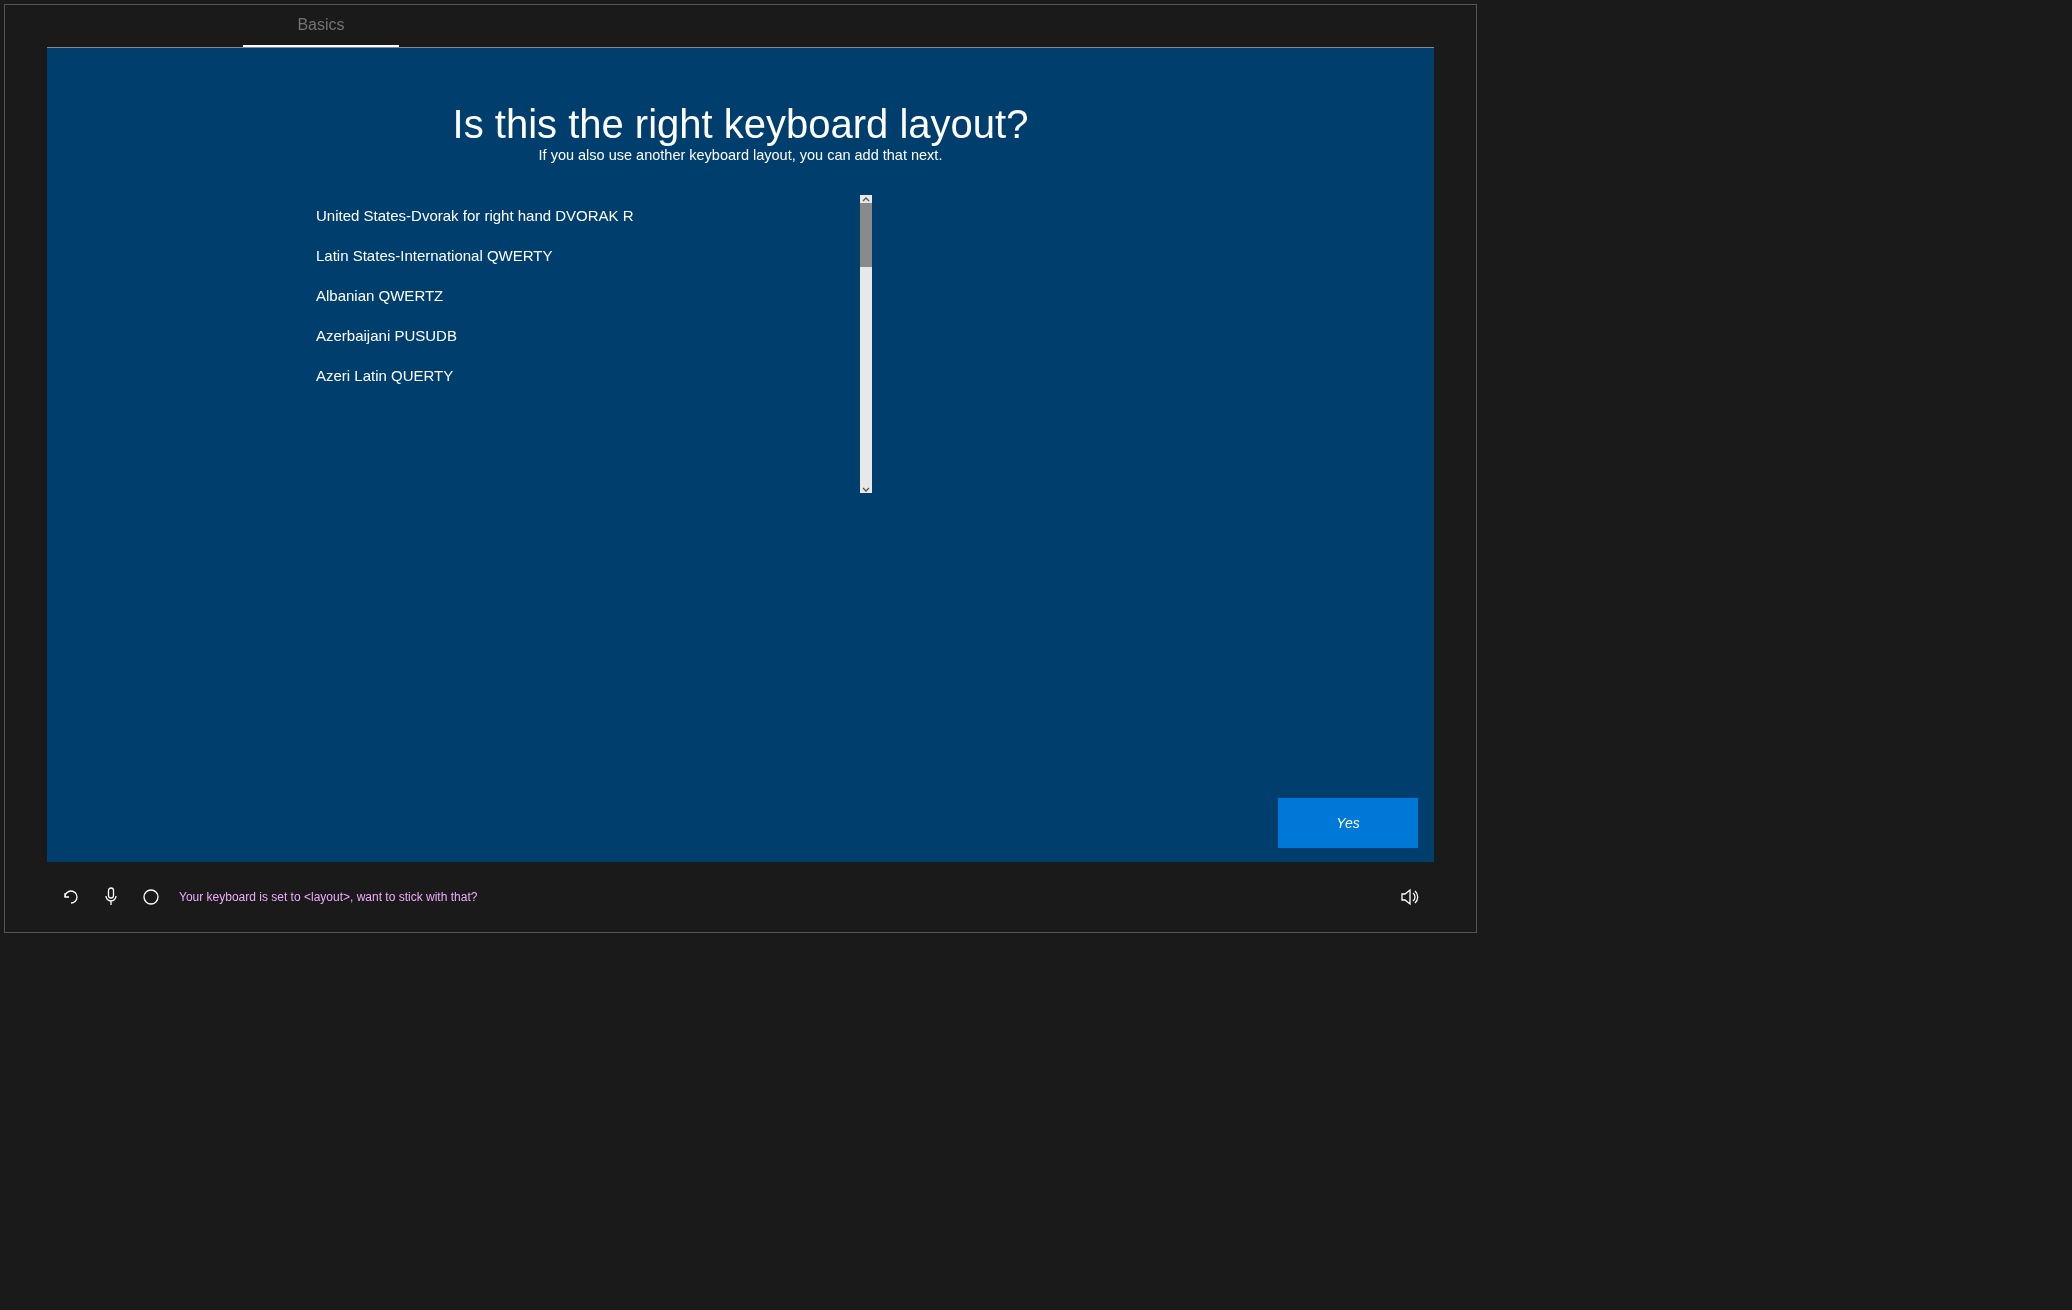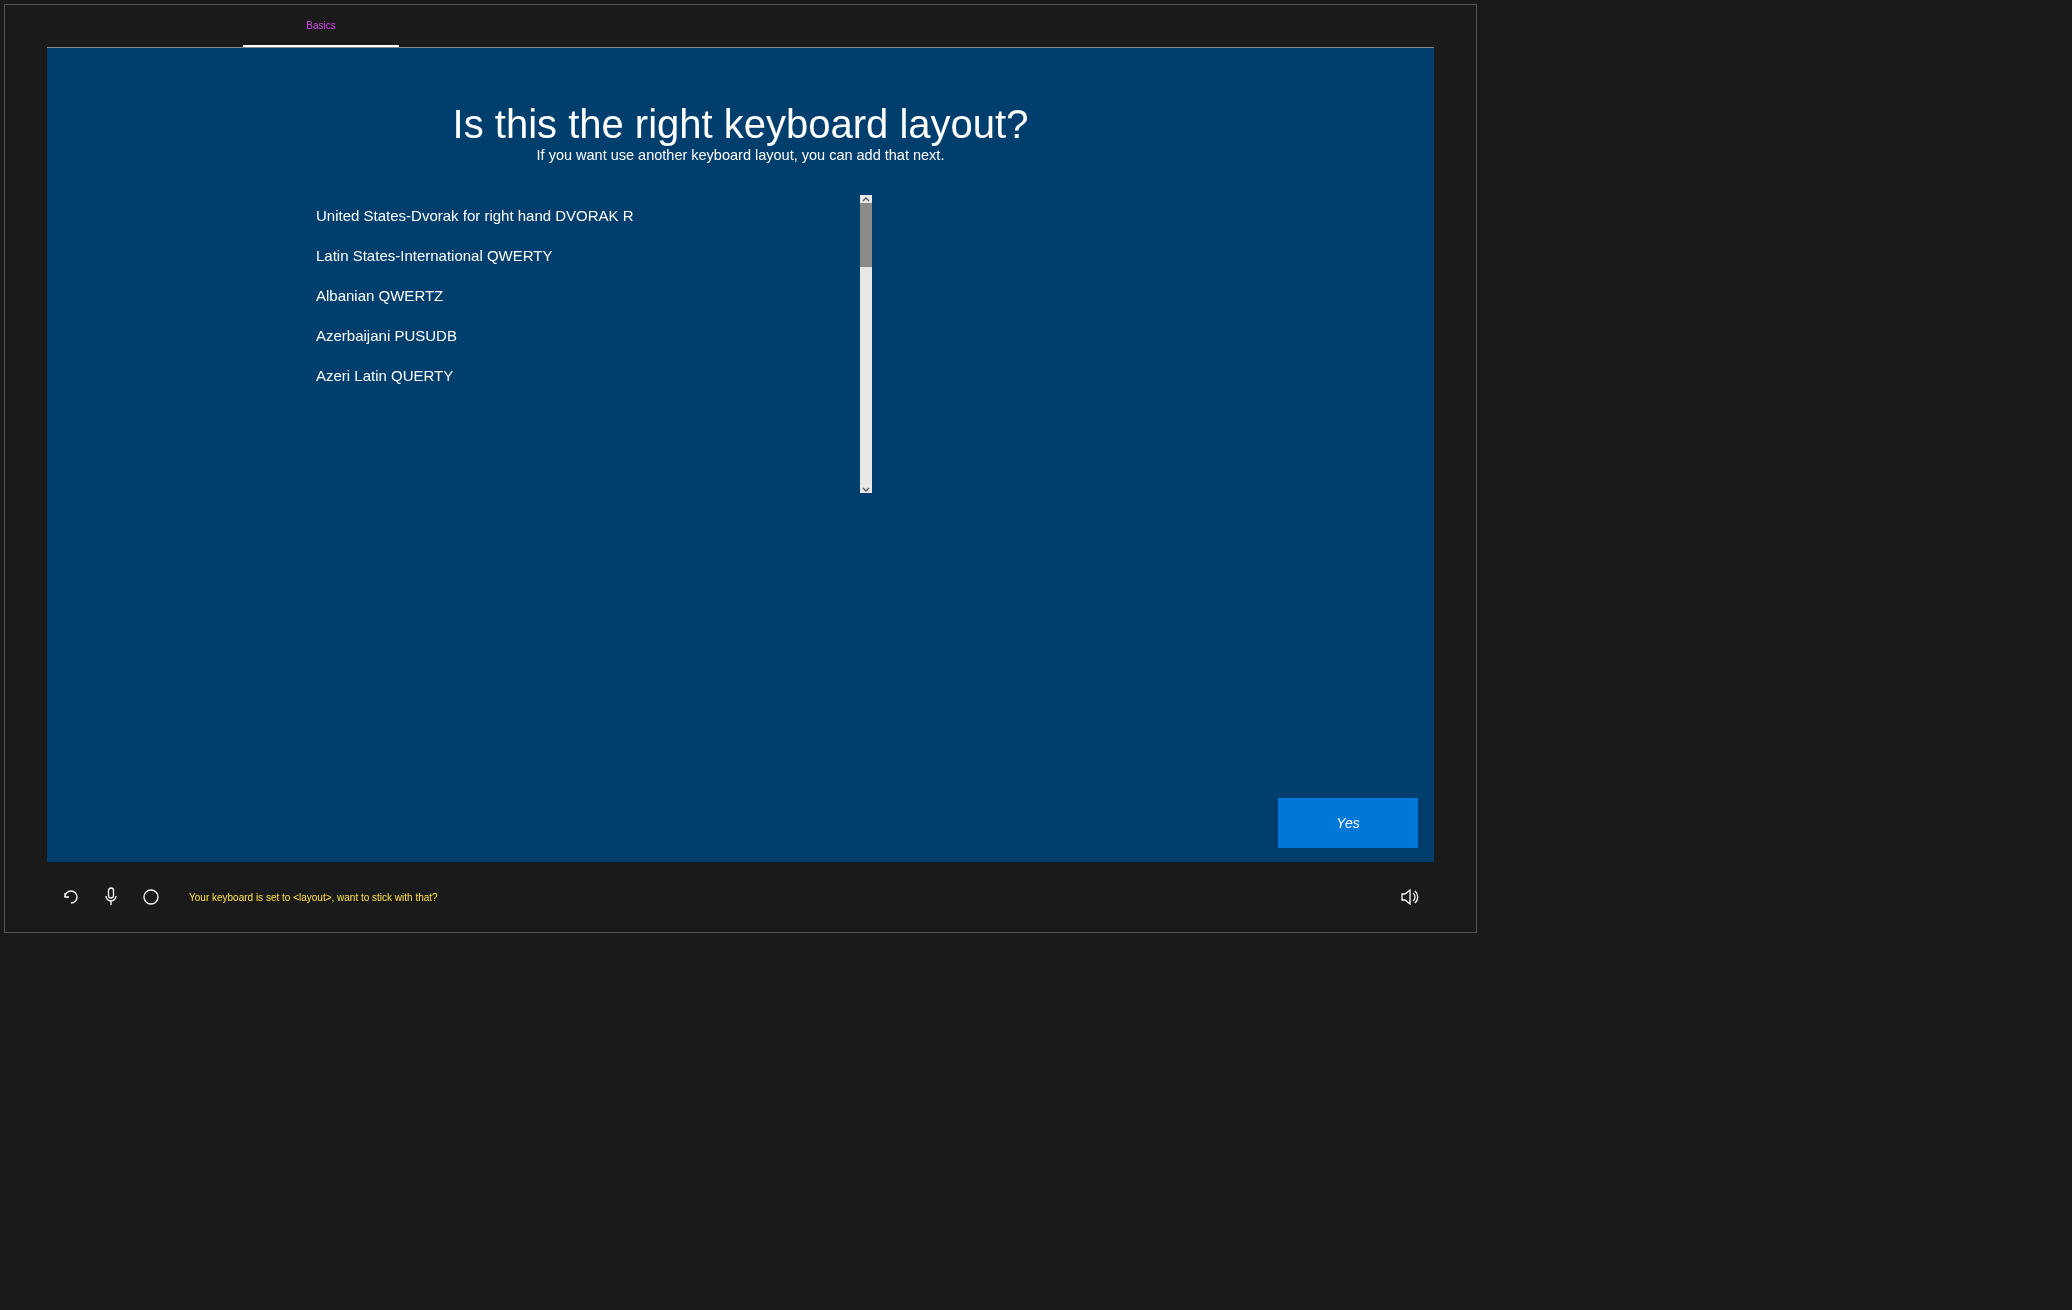--- a/index.html
+++ b/index.html
@@ -42,11 +42,11 @@
       top: 0;
       width: 156px;
       height: 42px;
-      color: #d946ef;
-      display: flex;
-      align-items: center;
-      justify-content: center;
-      font-size: 10px;
+      color: #737373;
+      display: flex;
+      align-items: center;
+      justify-content: center;
+      font-size: 16px;
       font-weight: 400;
       border-bottom: 2px solid #fff;
     }

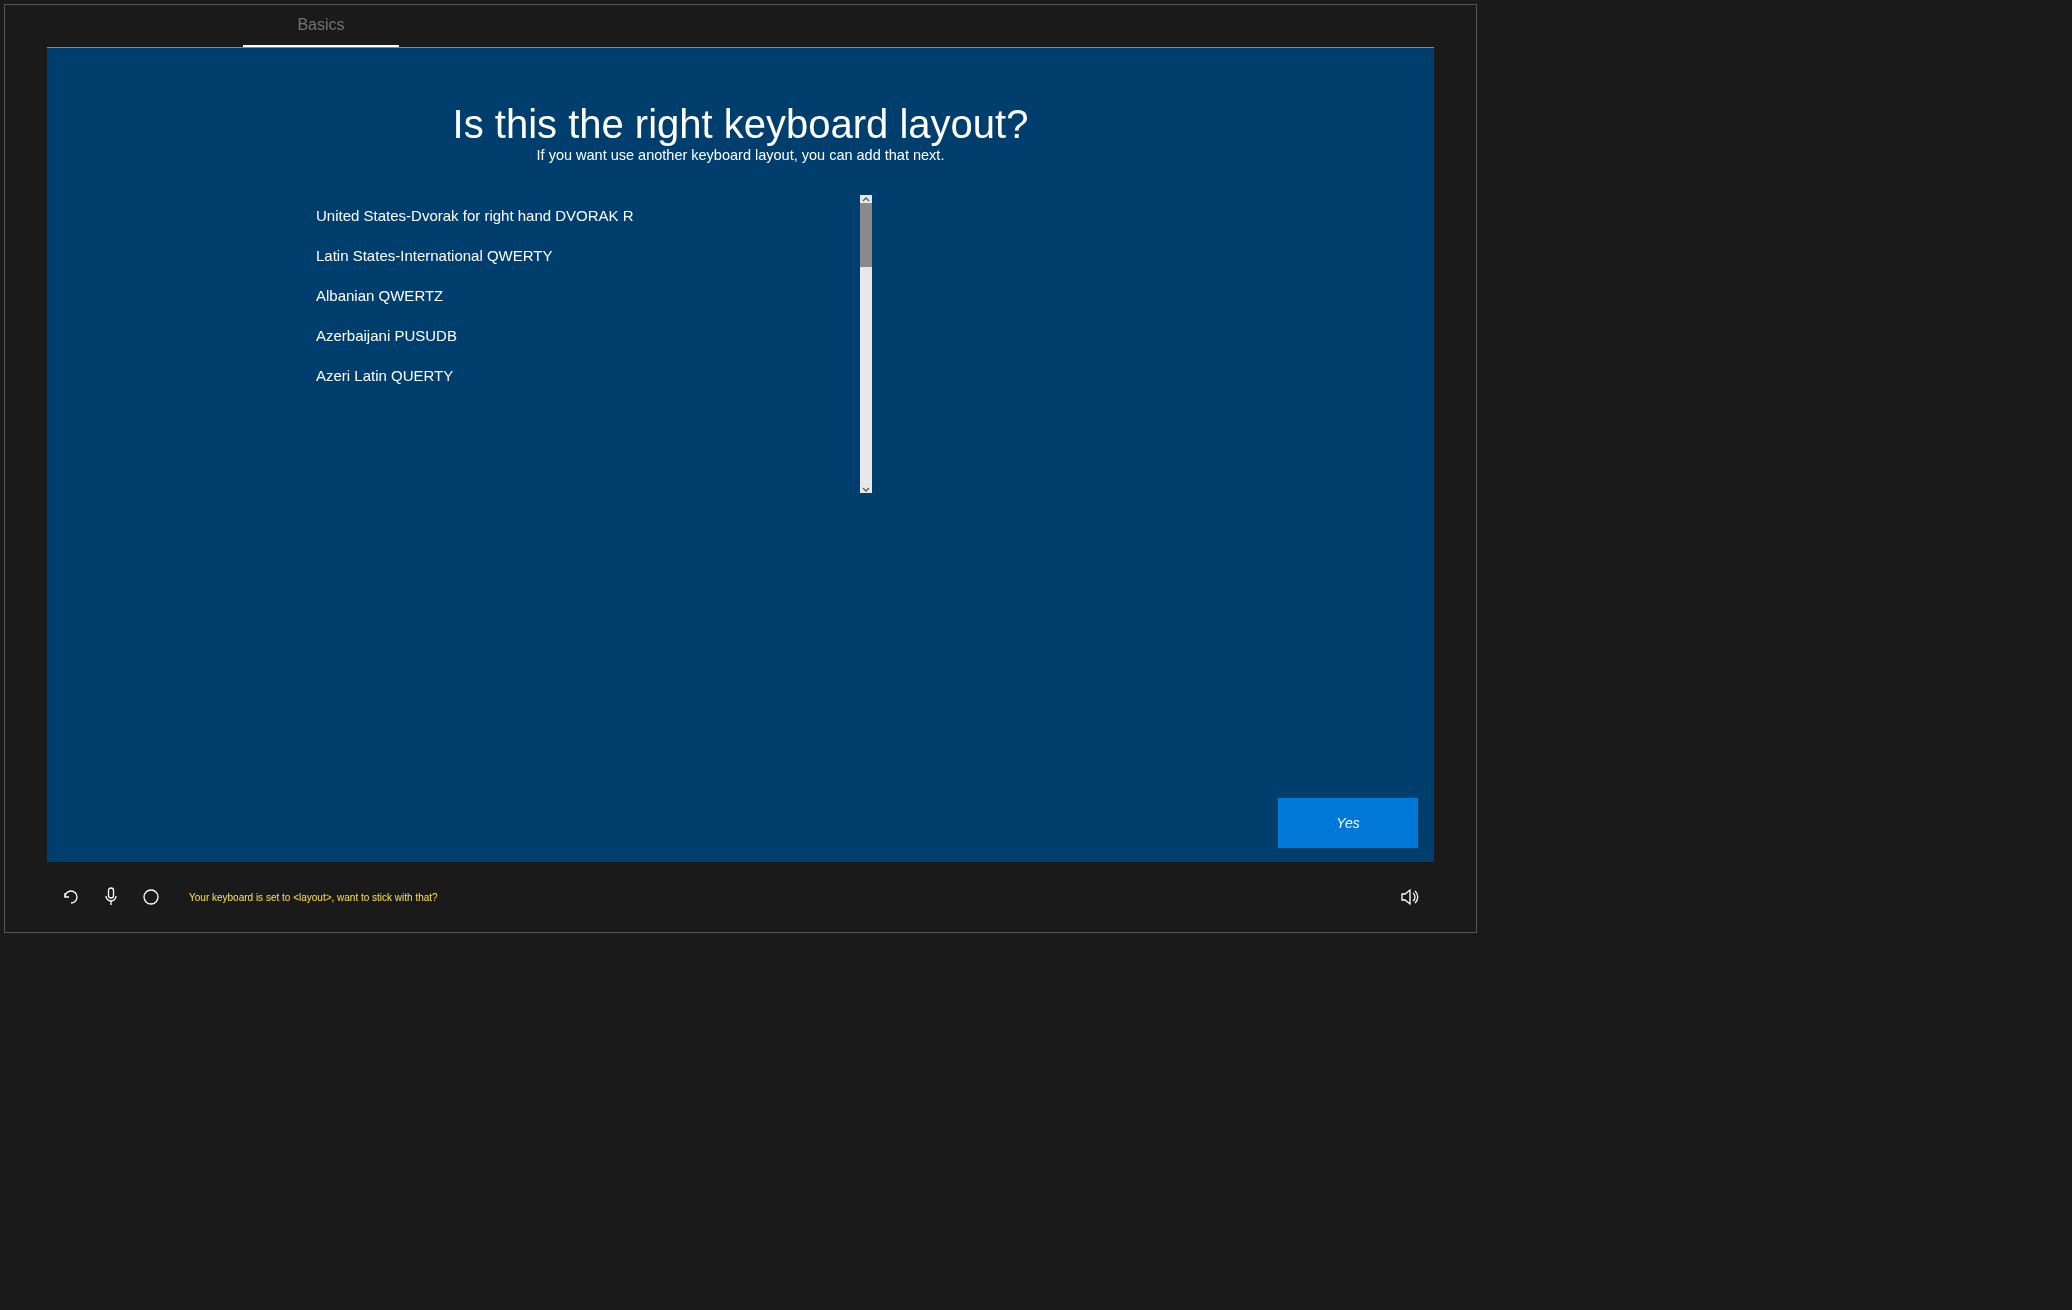--- a/index.html
+++ b/index.html
@@ -225,7 +225,7 @@
 
   <div class="content-area">
     <div class="heading">Is this the right keyboard layout?</div>
-    <div class="subheading">If you want use another keyboard layout, you can add that next.</div>
+    <div class="subheading">If you also use another keyboard layout, you can add that next.</div>
 
     <div class="list-container" id="layout-list">
         <div class="list-item">United States-Dvorak for right hand DVORAK R</div>

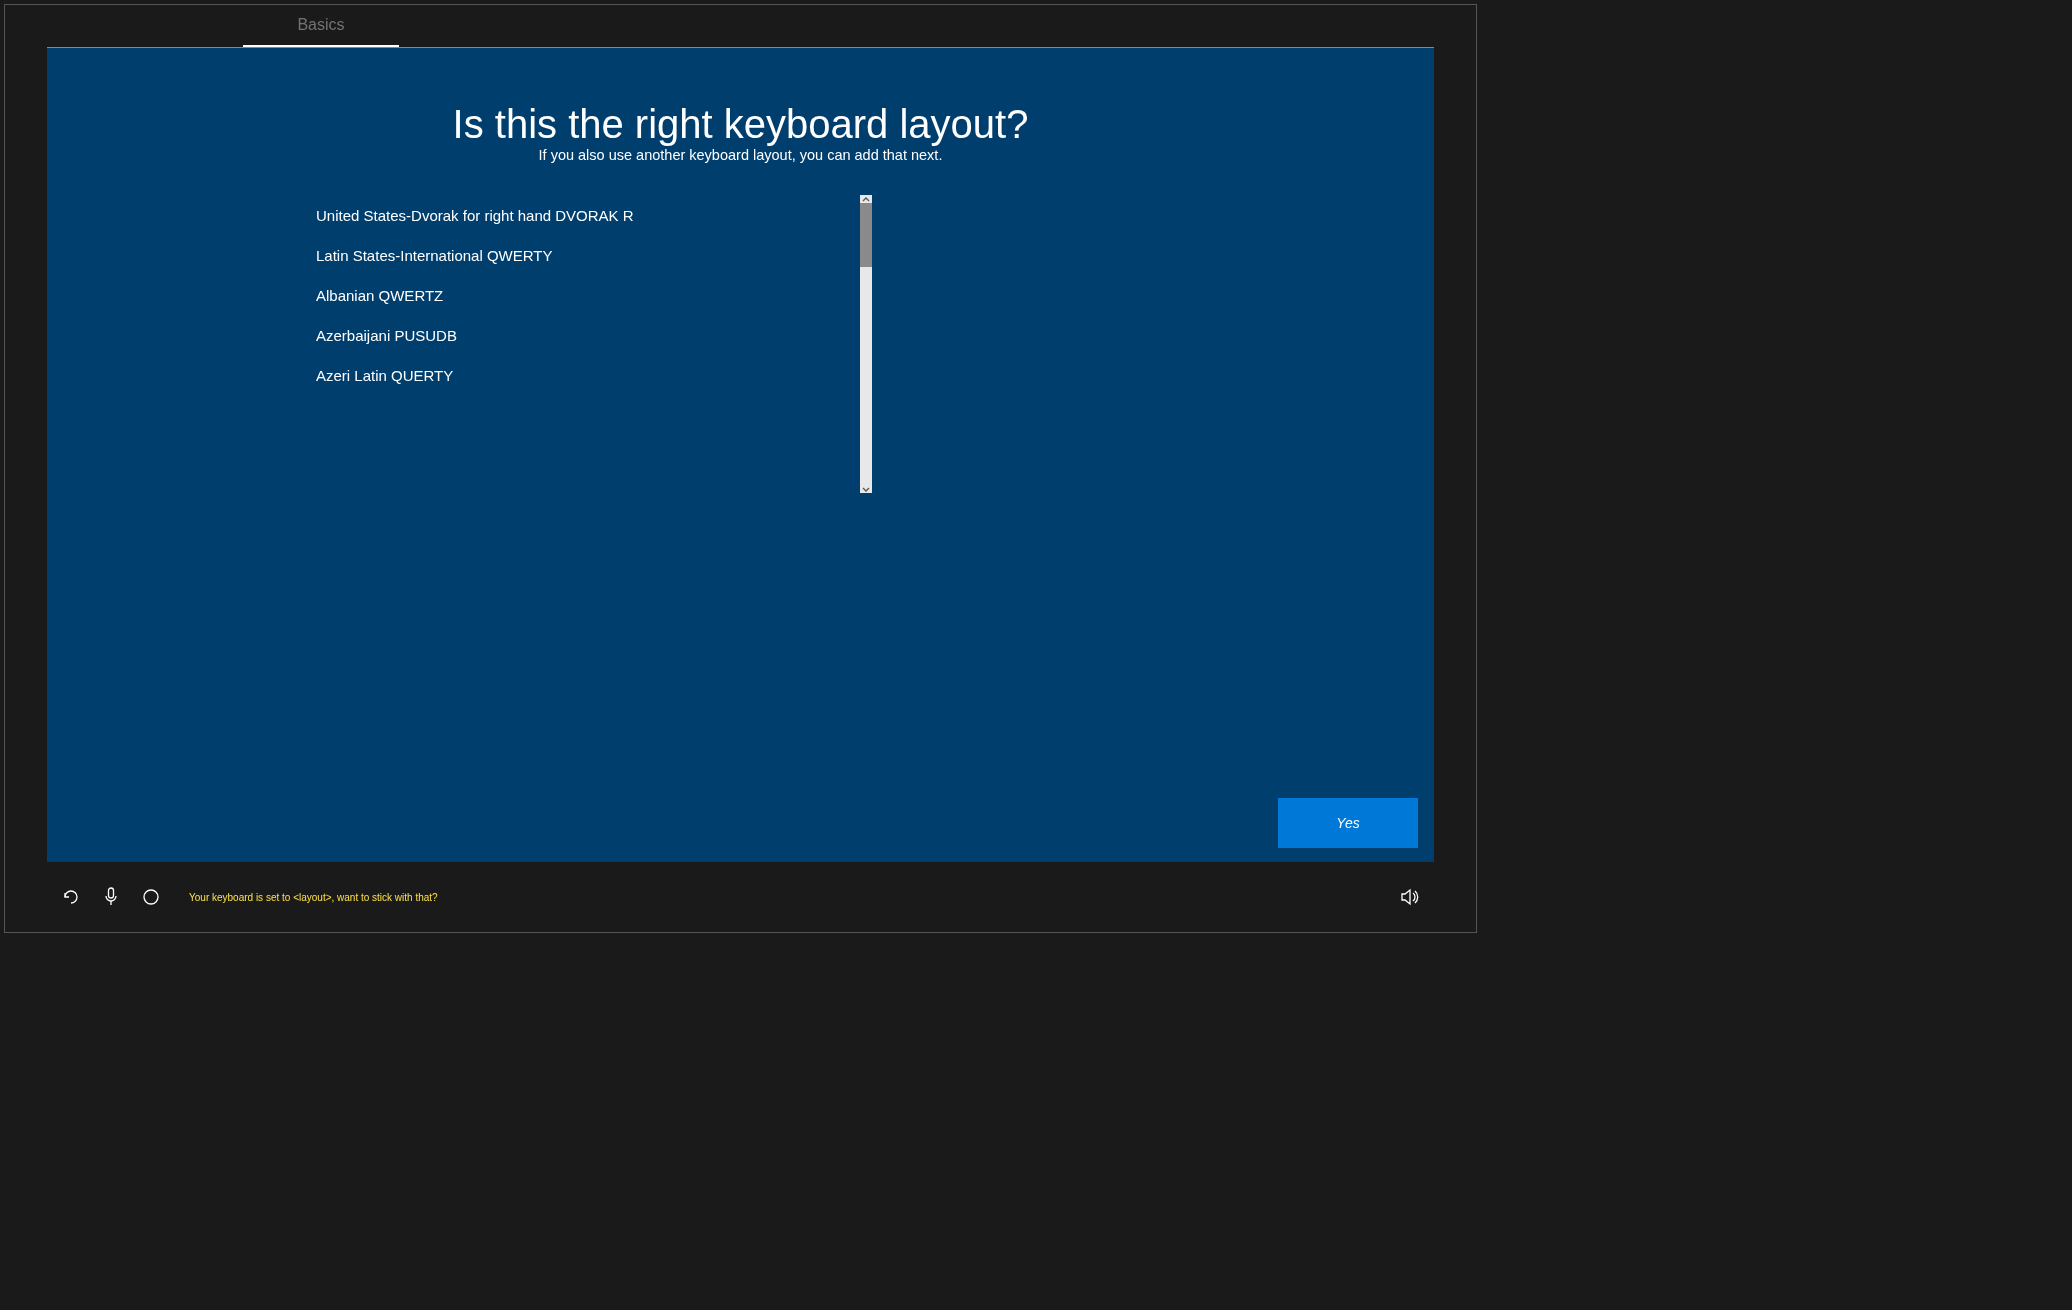--- a/index.html
+++ b/index.html
@@ -191,9 +191,9 @@
     }
     
     .cortana-text {
-      color: #fde047;
-      font-size: 10px;
-      margin-left: 12px;
+      color: #f0abfc;
+      font-size: 12px;
+      margin-left: 2px;
     }
     
     .volume-icon {

